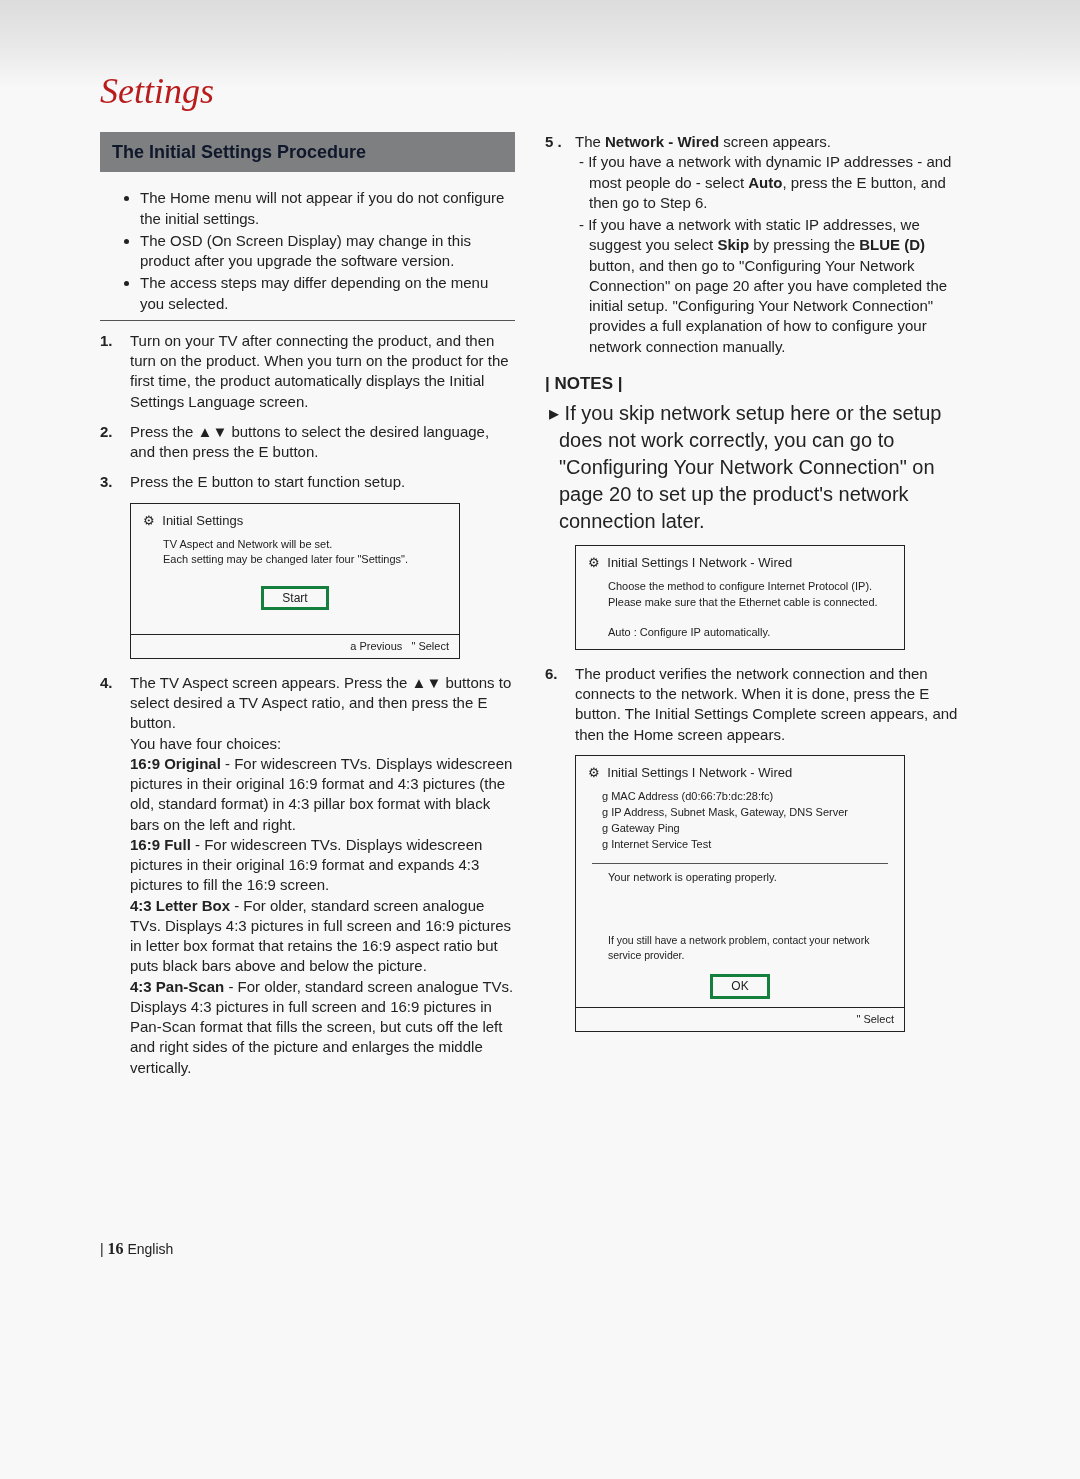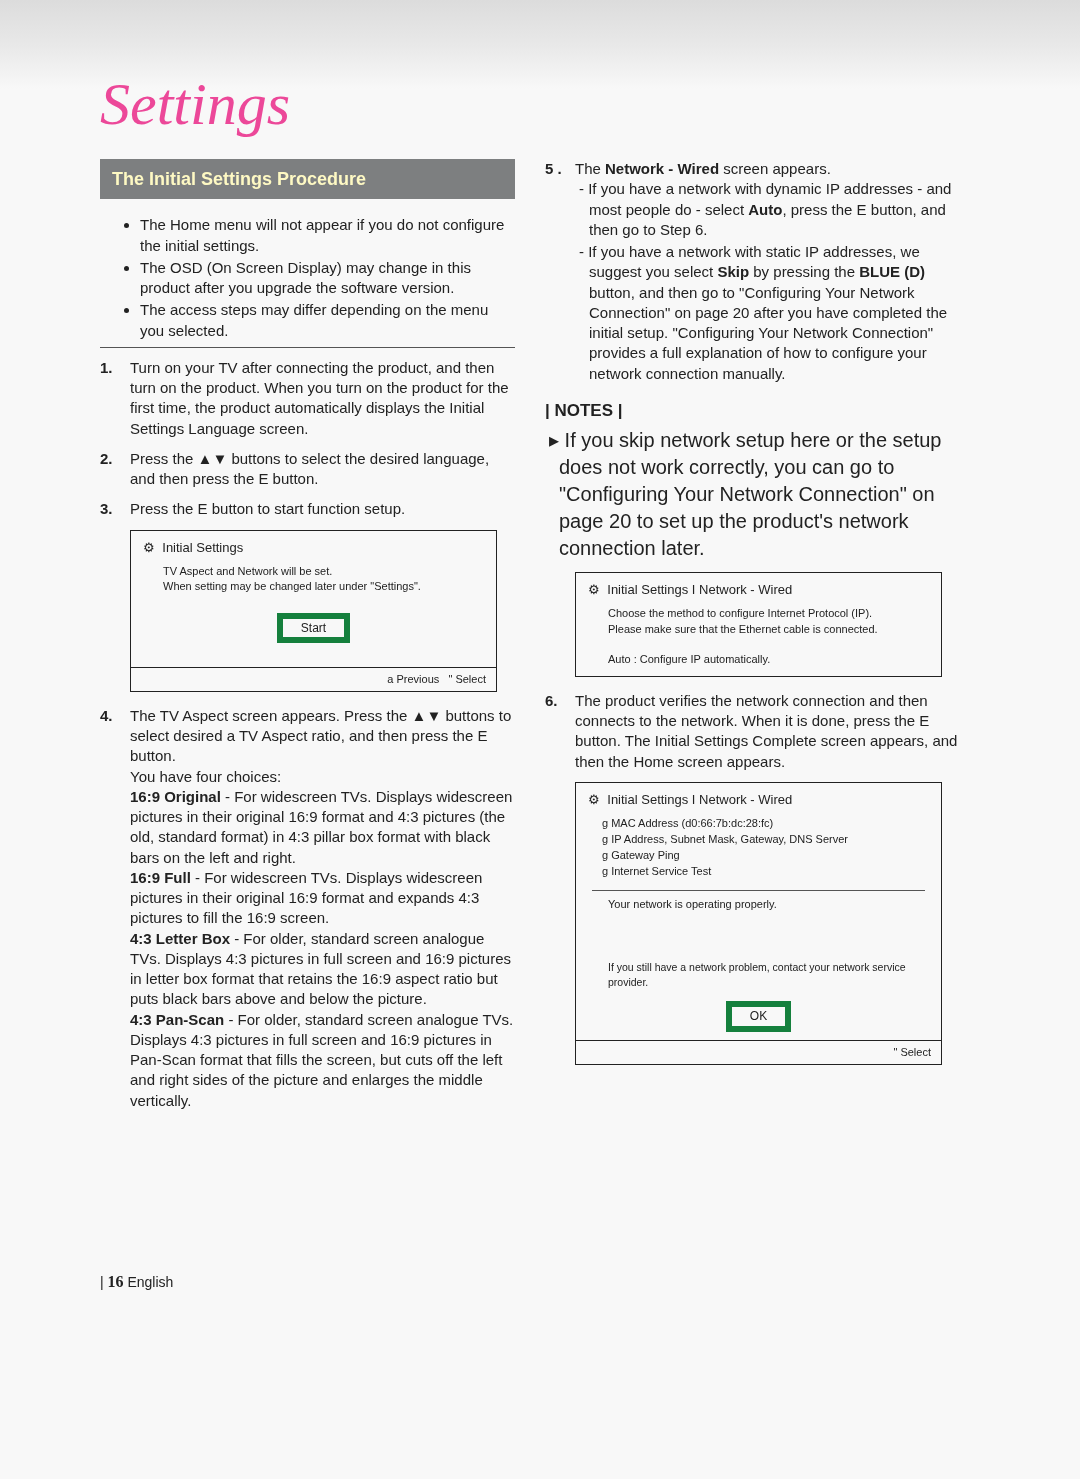--- a/index.html
+++ b/index.html
@@ -20,8 +20,8 @@
   .main-title {
     font-style: italic;
     font-weight: 400;
-    font-size: 60px;
-    color: #ec4899;
+    font-size: 36px;
+    color: #b91c1c;
     margin-bottom: 20px;
     font-family: "Times New Roman", serif;
   }

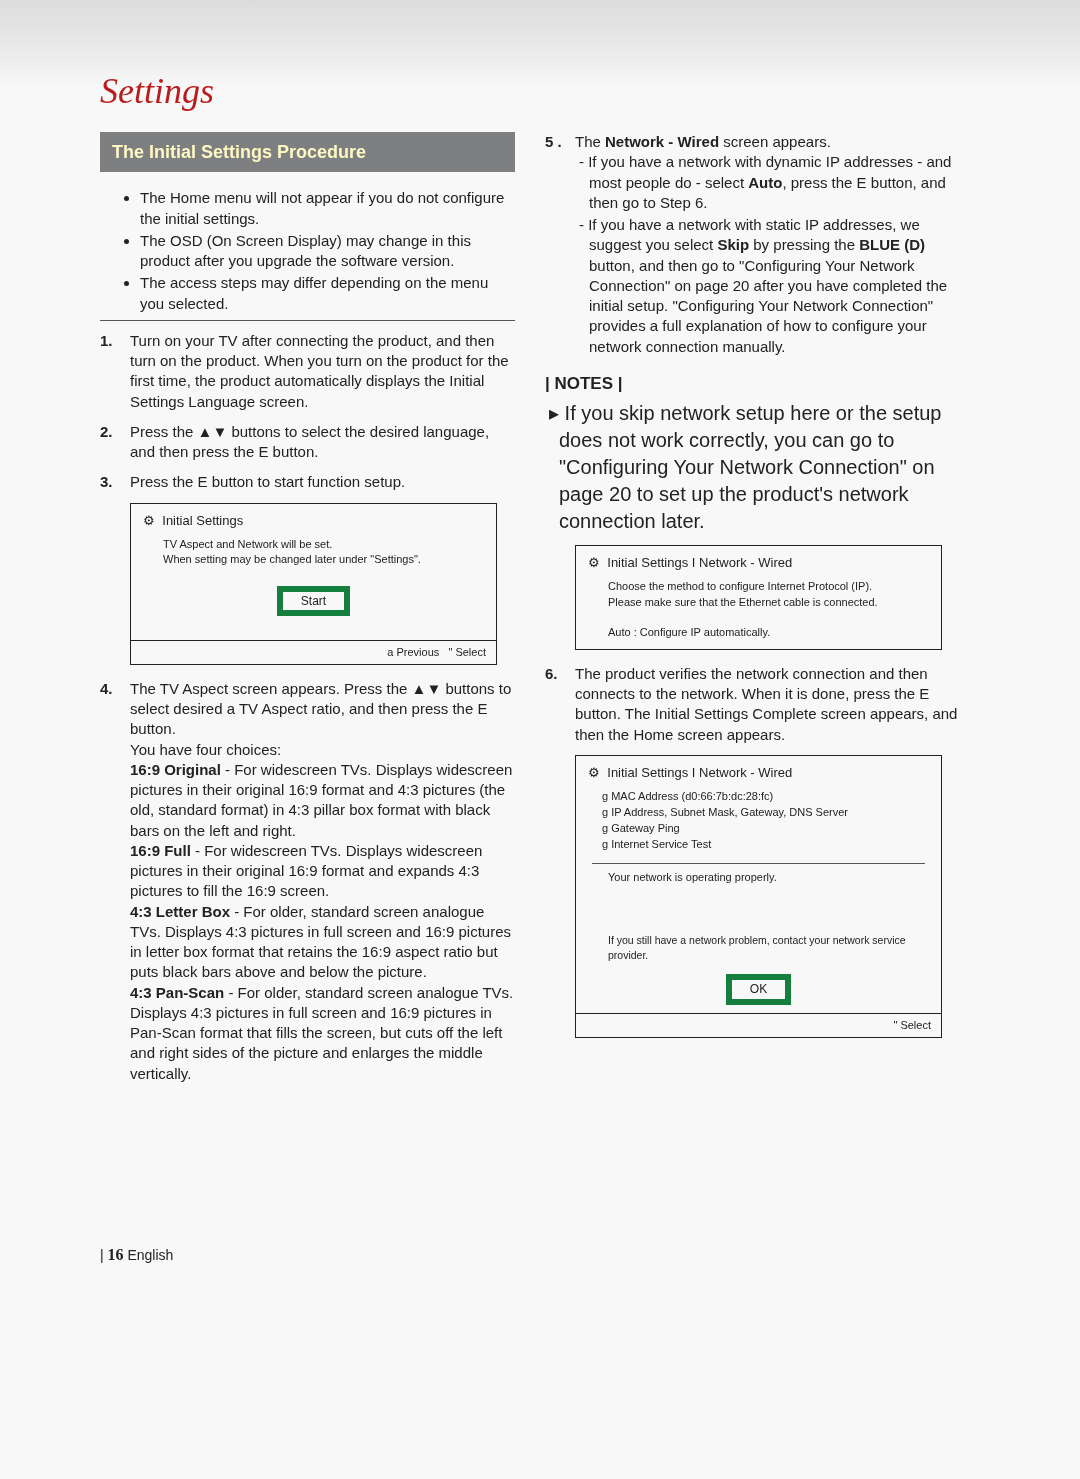--- a/index.html
+++ b/index.html
@@ -32,7 +32,7 @@
   .col { width: 420px; font-size: 15px; line-height: 1.35; }
   .section-bar {
     background: #7d7f80;
-    color: #fef9c3;
+    color: #0f172a;
     font-weight: bold;
     padding: 8px 12px;
     font-size: 18px;

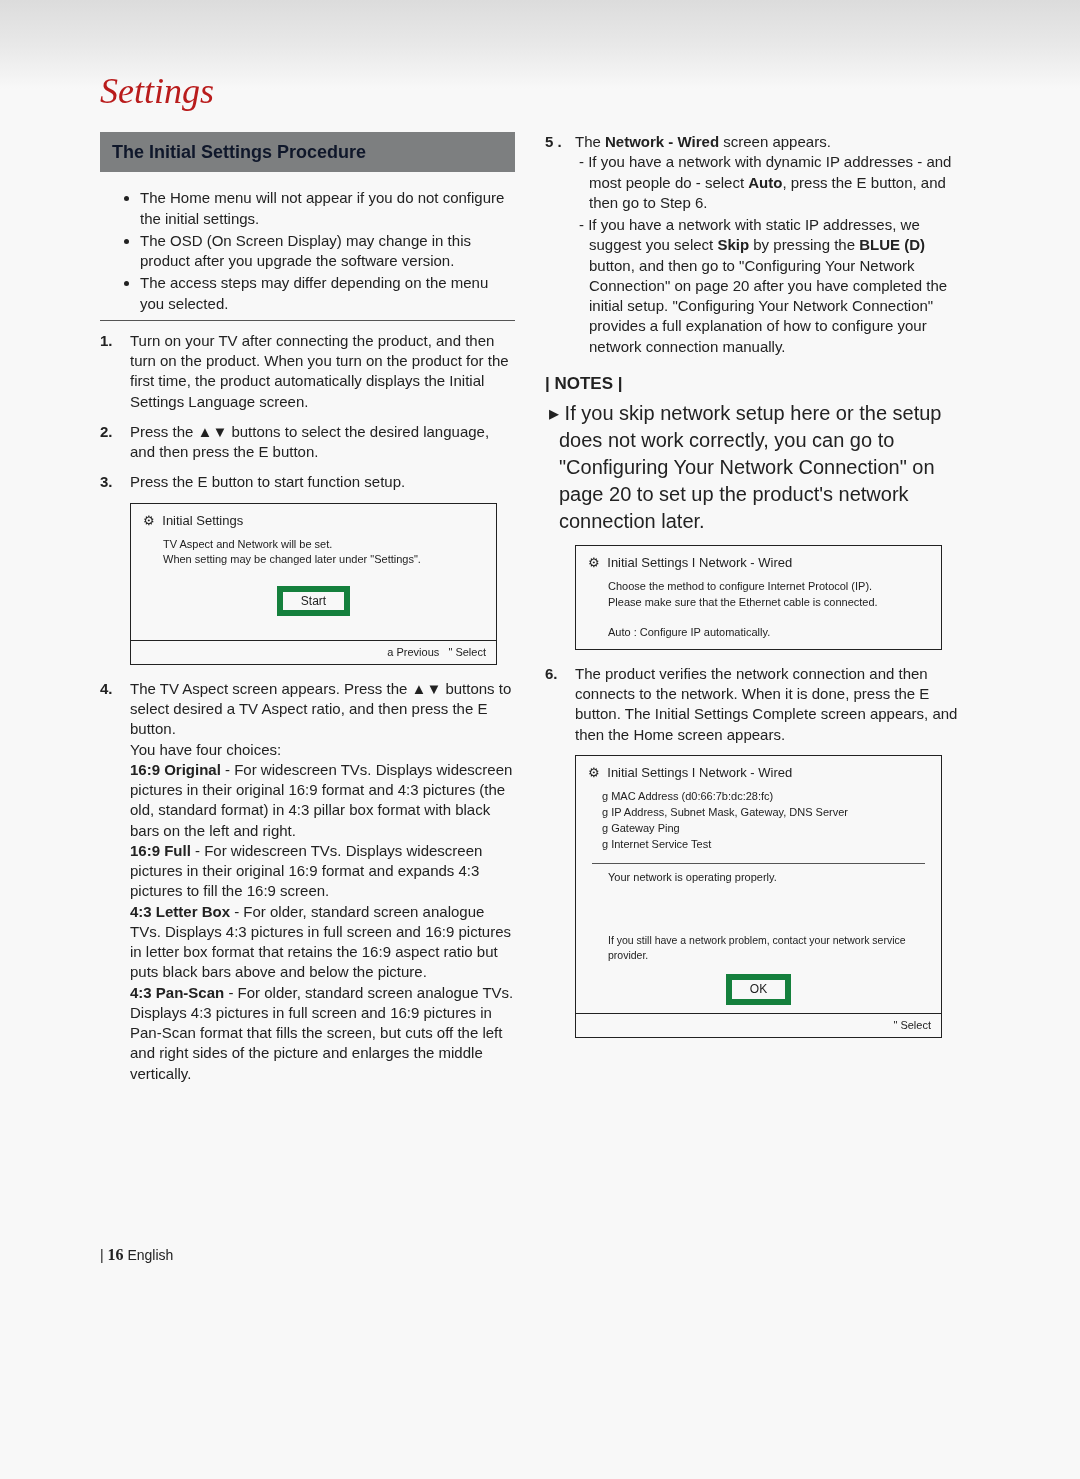--- a/index.html
+++ b/index.html
@@ -52,7 +52,7 @@
   .screenbox {
     border: 1px solid #222;
     margin: 10px 0 14px 30px;
-    width: 367px;
+    width: 330px;
     font-size: 12px;
     position: relative;
   }

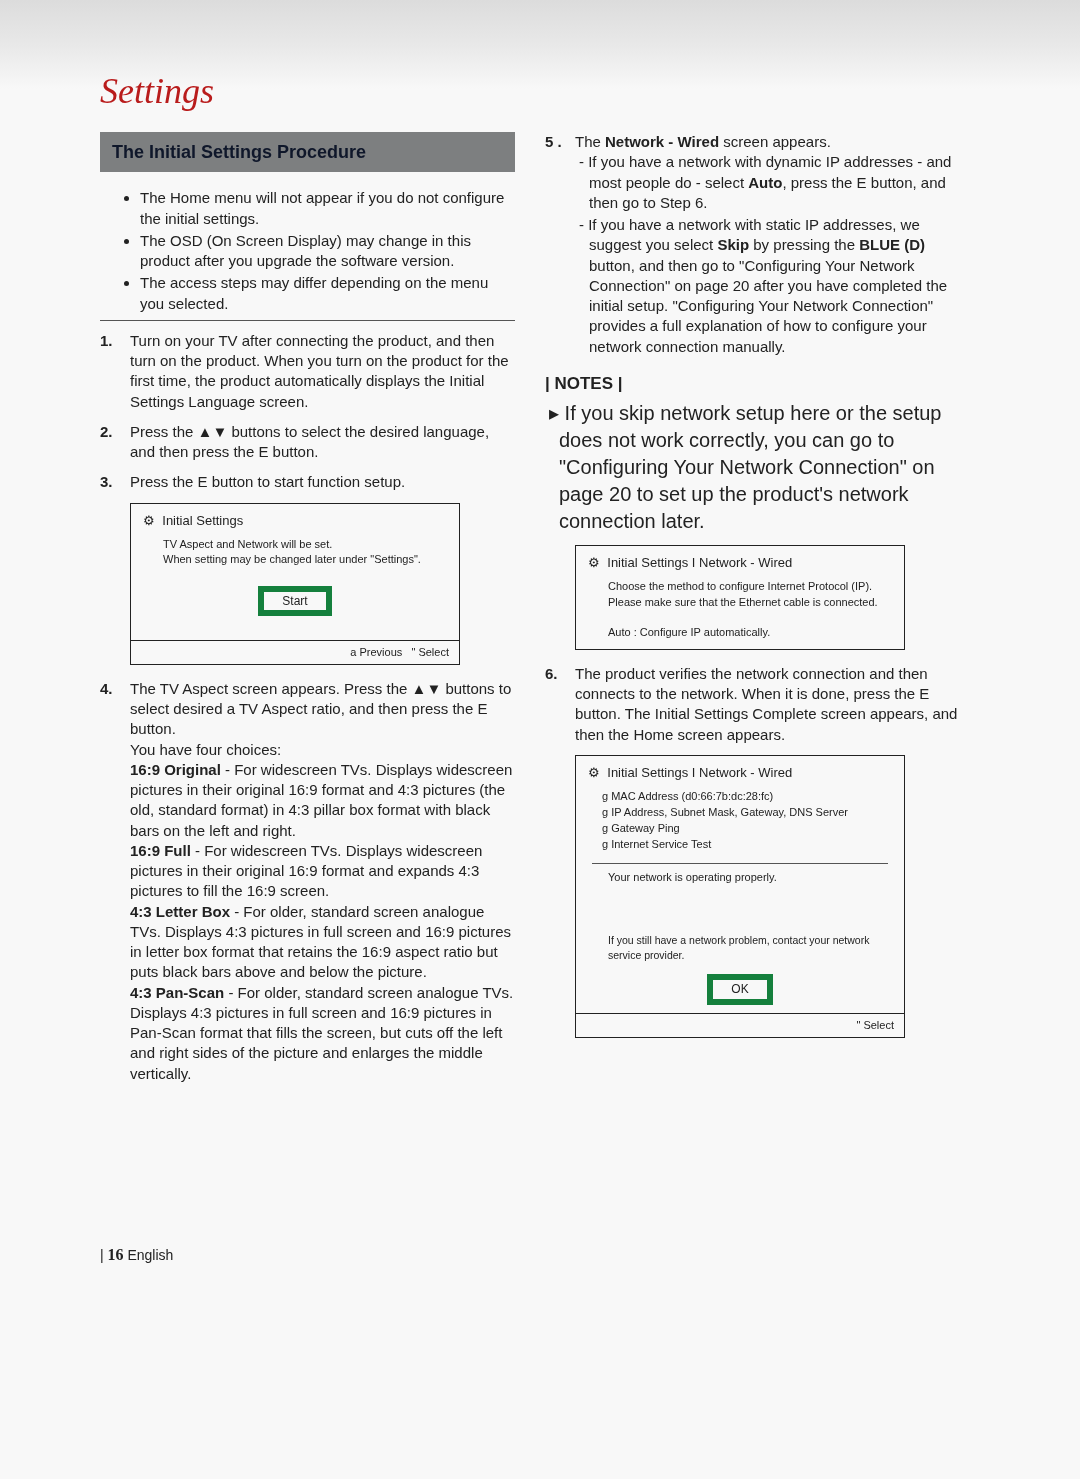--- a/index.html
+++ b/index.html
@@ -128,7 +128,7 @@
         </div>
         <div class="sb-body">
           <div>TV Aspect and Network will be set.</div>
-          <div>When setting may be changed later under "Settings".</div>
+          <div>Each setting may be changed later four "Settings".</div>
         </div>
         <div class="sb-btn-row">
           <span class="sb-btn">Start</span>

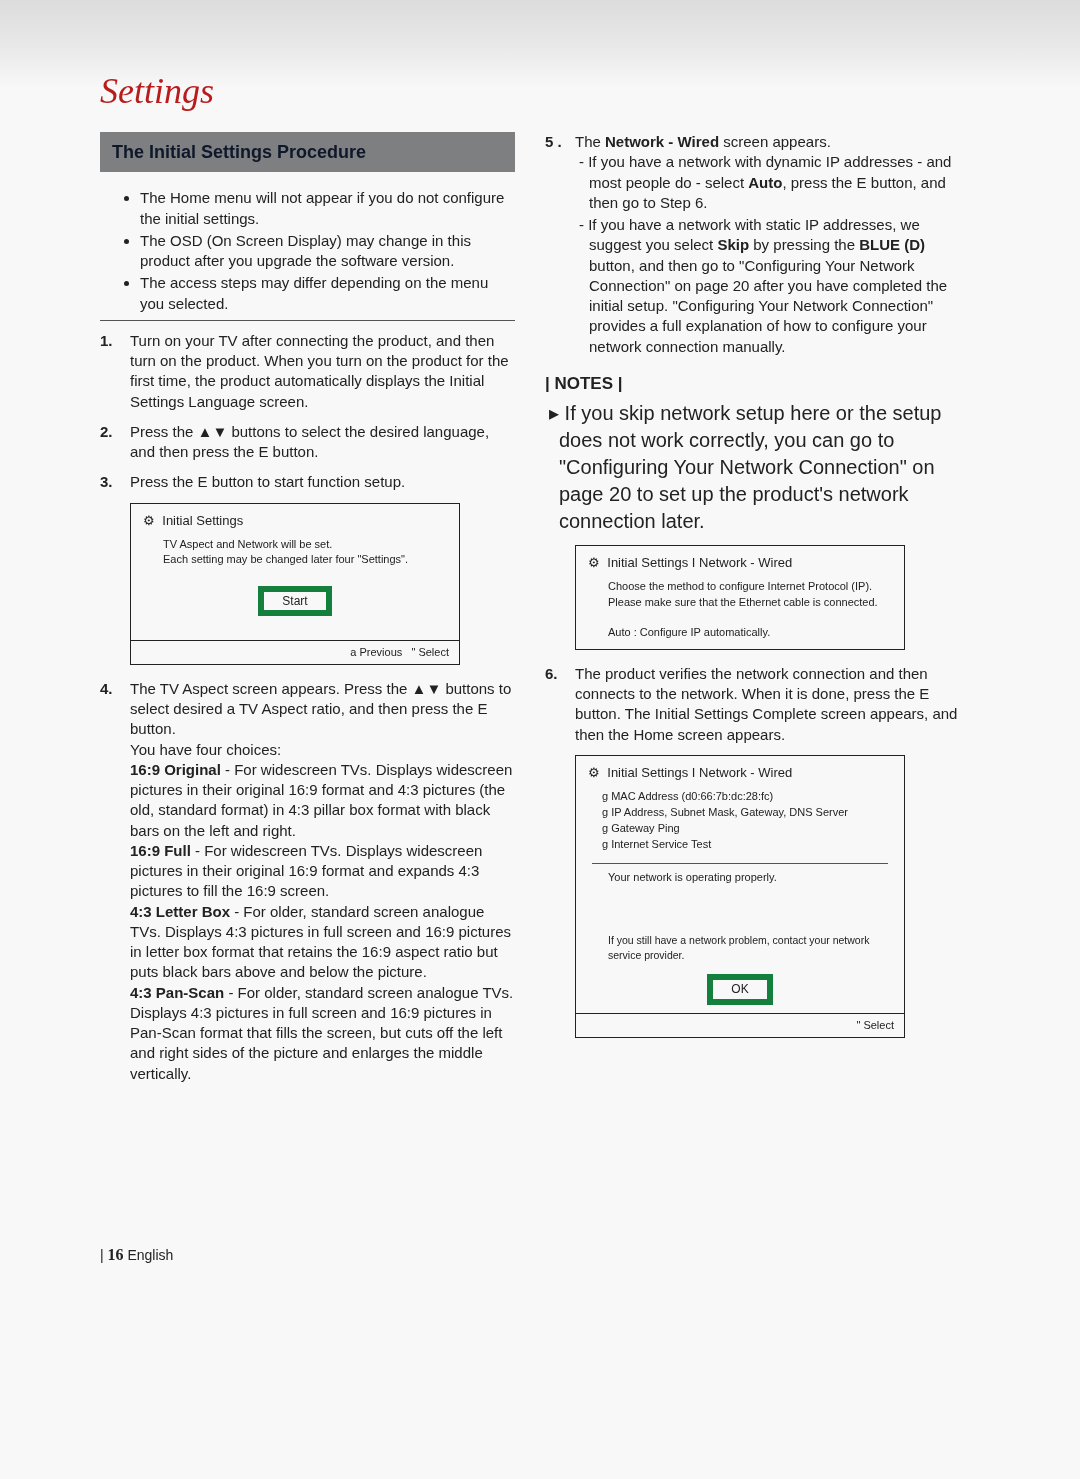--- a/index.html
+++ b/index.html
@@ -62,7 +62,7 @@
   .sb-btn-row { text-align: center; padding: 10px 0 24px 0; }
   .sb-btn {
     display: inline-block;
-    border: 6px solid #15803d;
+    border: 3px solid #15803d;
     padding: 1px 18px;
     font-size: 12px;
     margin: 0 6px;

